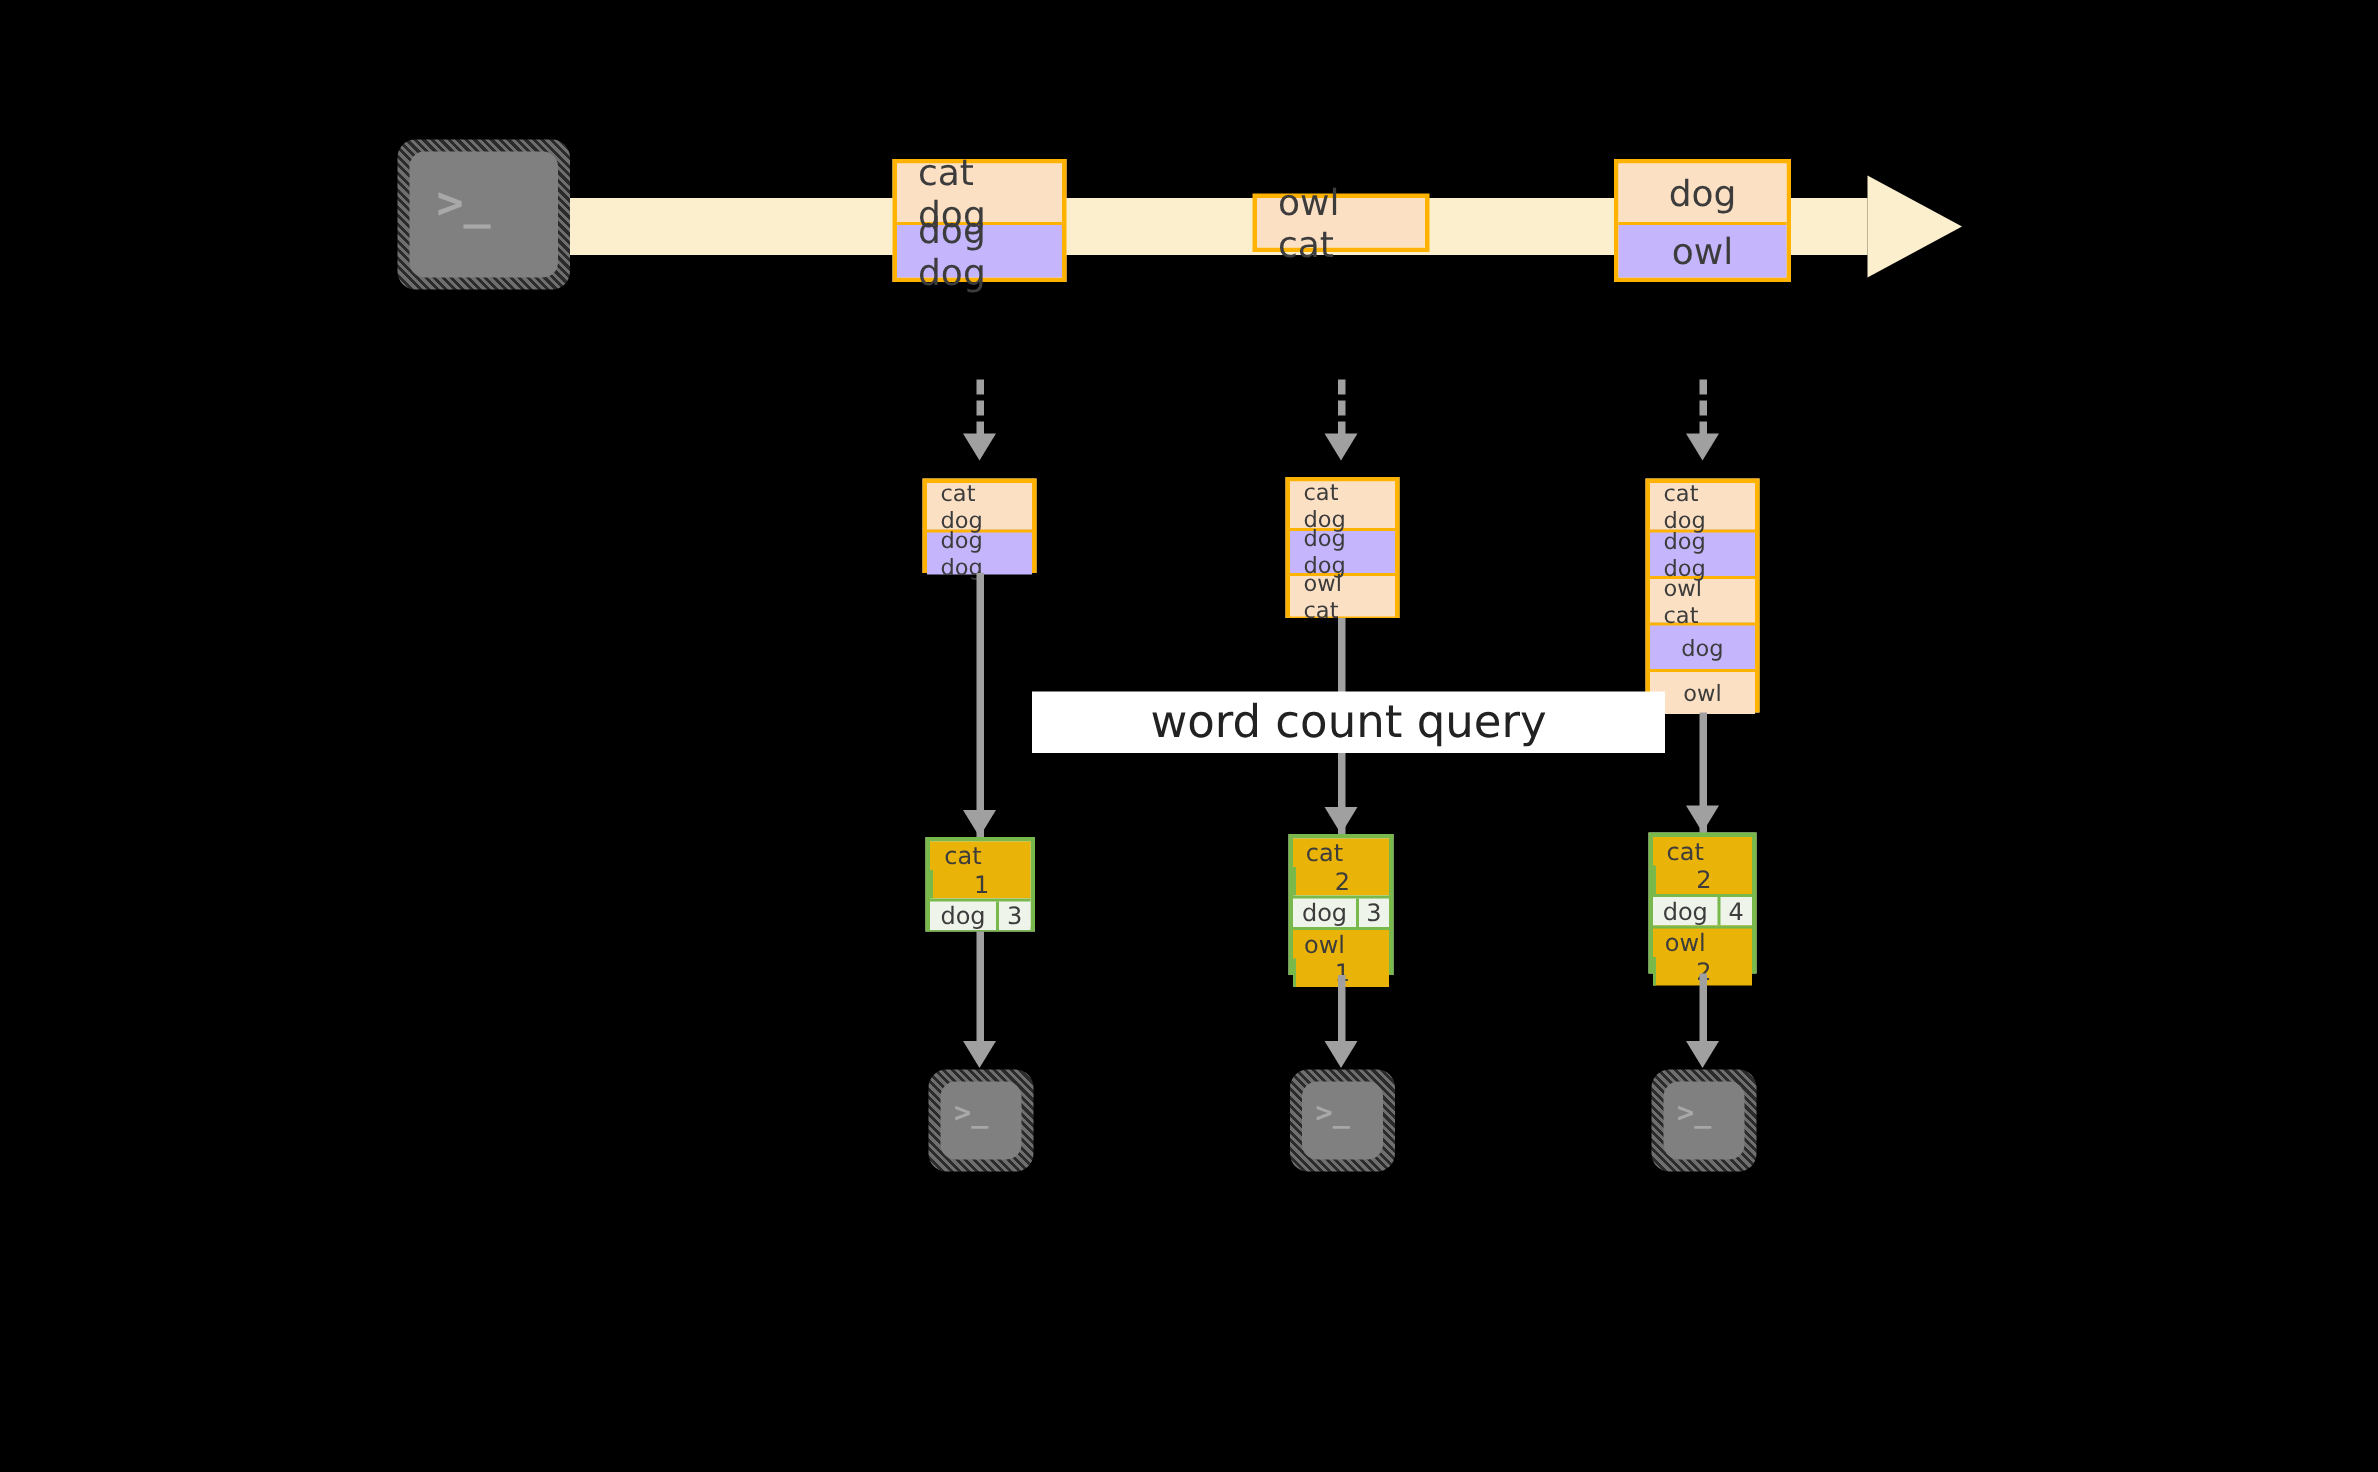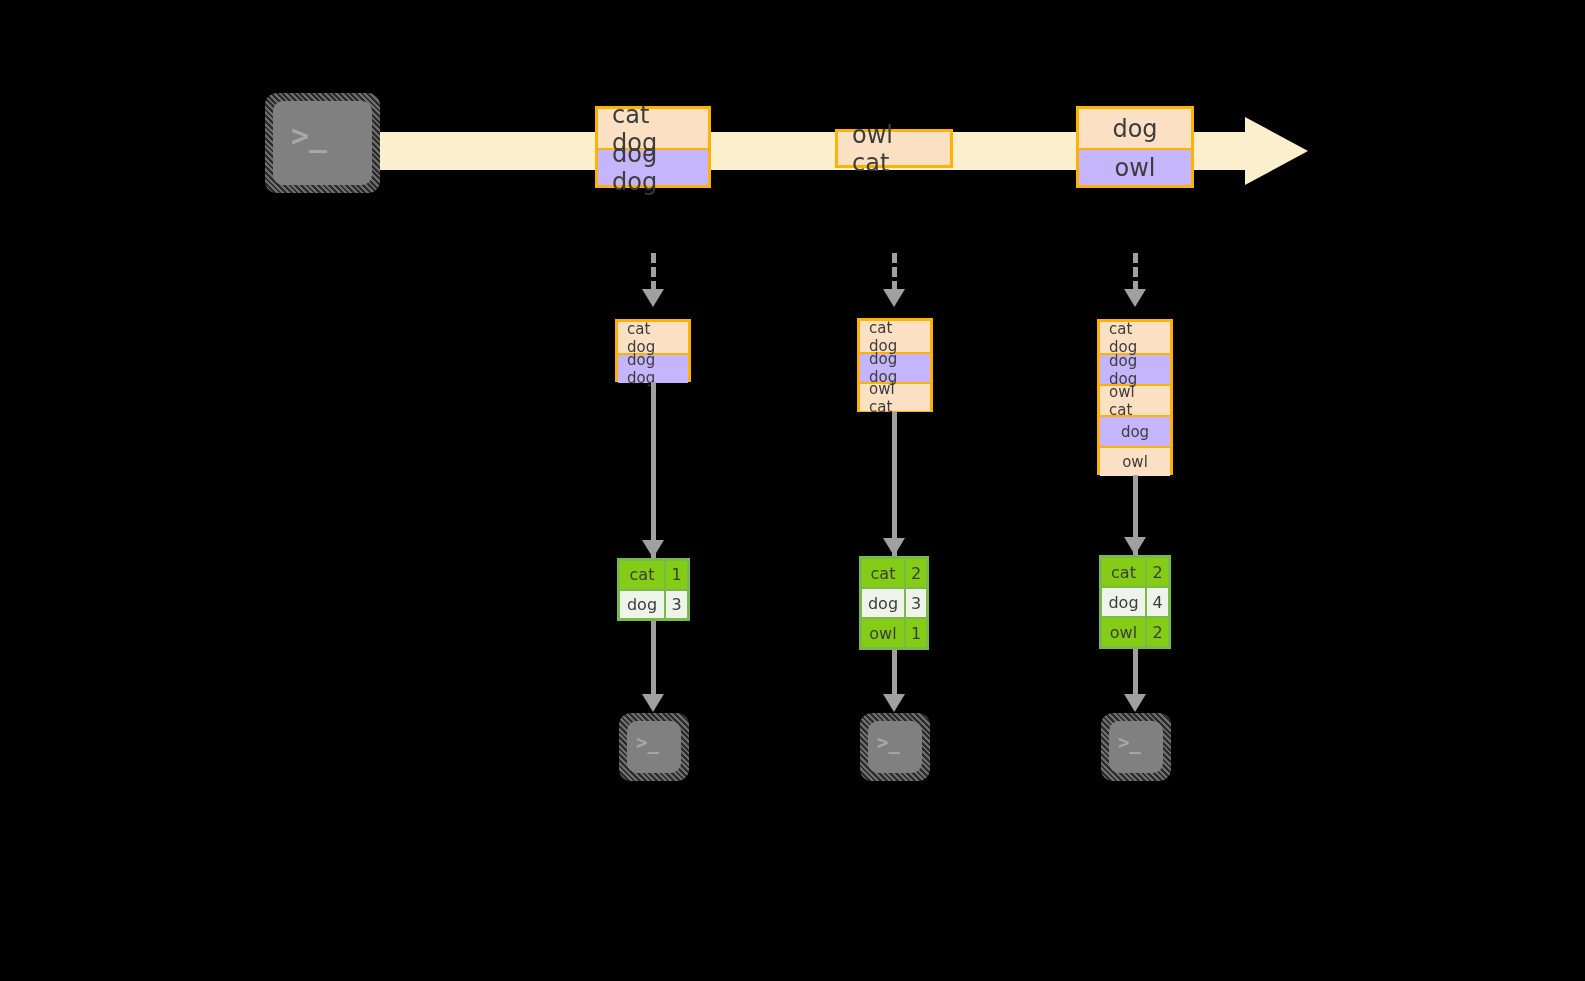--- a/index.html
+++ b/index.html
@@ -200,6 +200,9 @@
     </div>
   </div>
 
+  <div class="band" style="left:688px;top:461px;width:422px;height:41px;">
+    <span>word count query</span>
+  </div>
 
 </div>
 

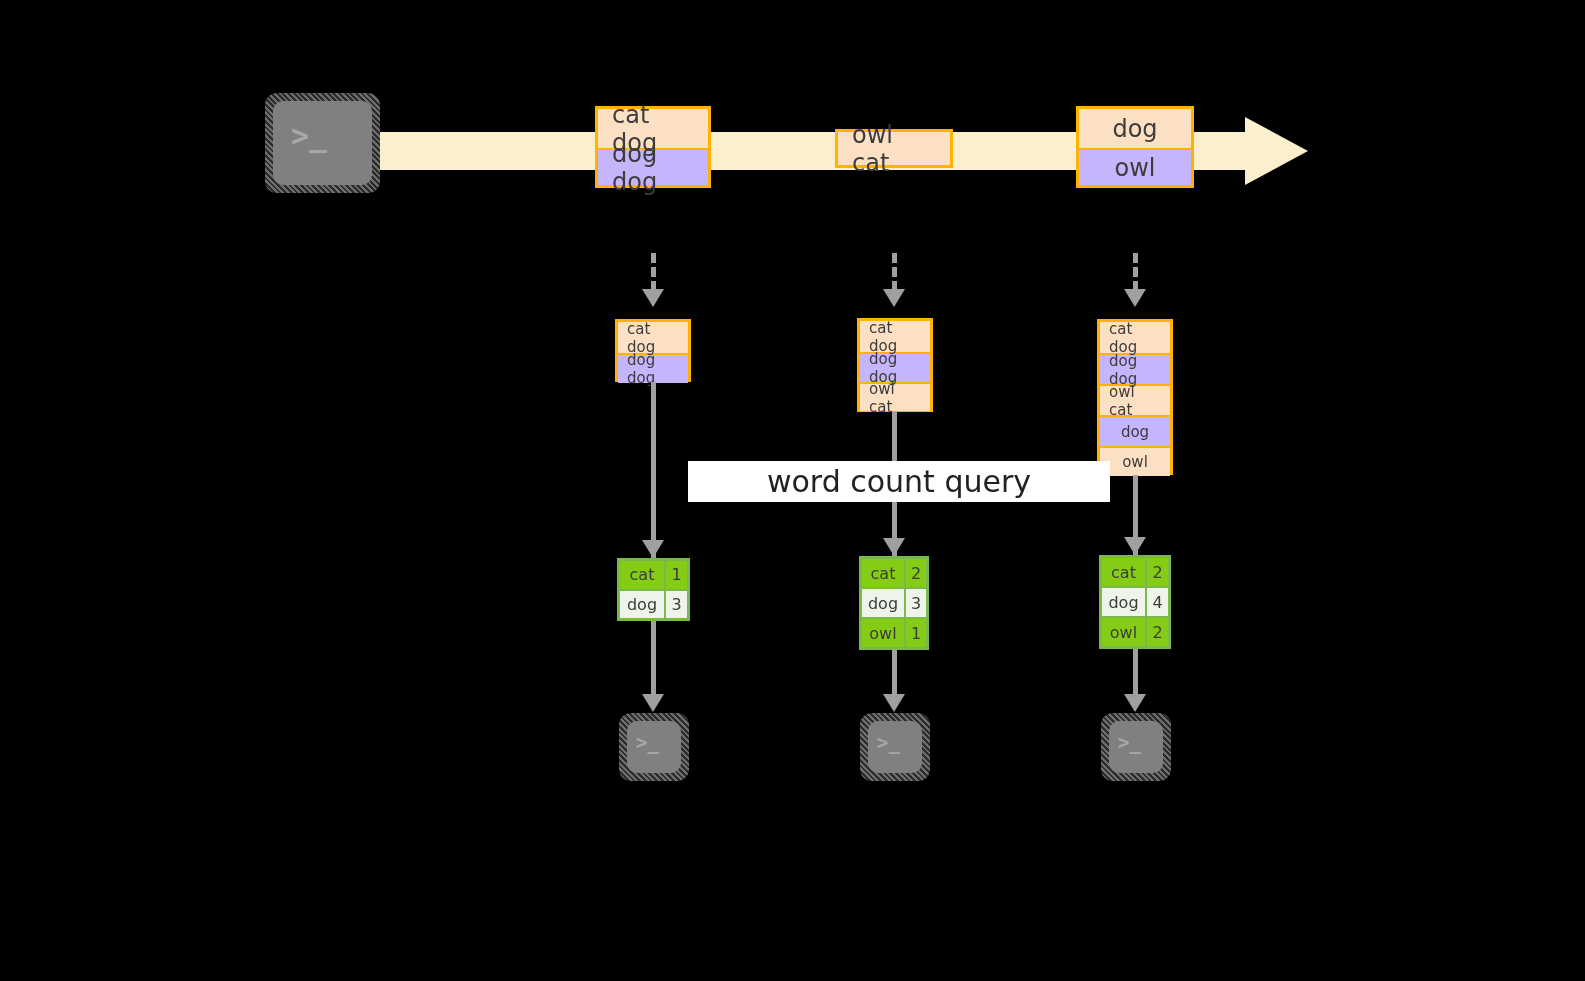--- a/index.html
+++ b/index.html
@@ -45,7 +45,7 @@
         flex-direction:column;}
   .gbox .grow{display:flex;flex:1 1 auto;}
   .gbox .grow + .grow{border-top:2px solid #79B84A;}
-  .grow.dark{background:#84cc16;}
+  .grow.dark{background:#eab308;flex-direction:column;}
   .grow.light{background:#EFF4EB;}
   .gbox .gk{display:flex;align-items:center;justify-content:center;
         font-size:16px;color:#3c3c3c;}

